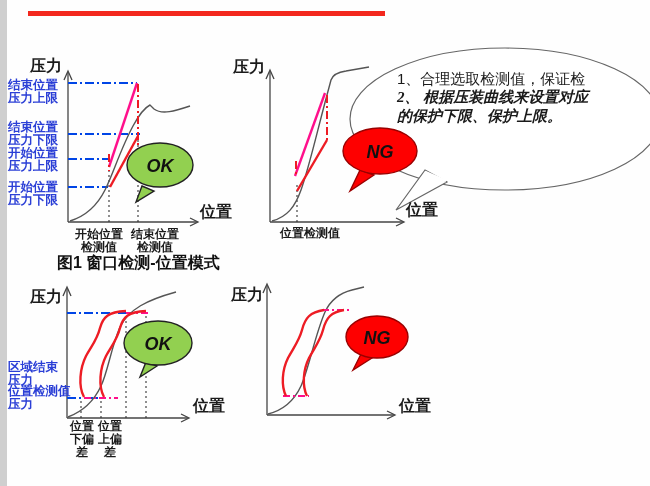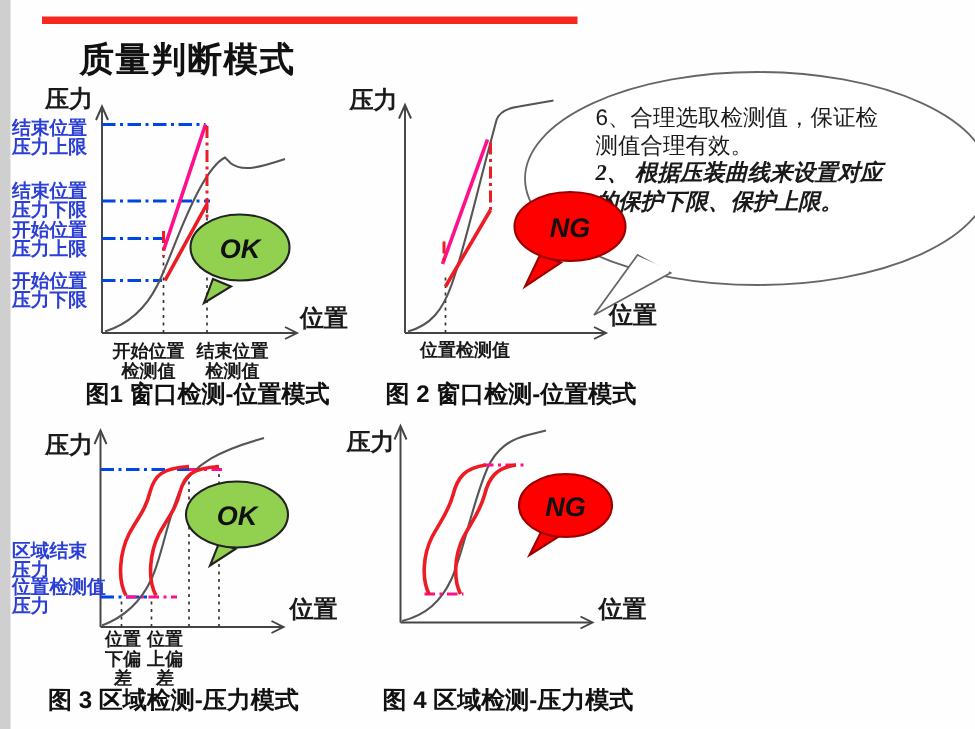--- a/index.html
+++ b/index.html
@@ -29,7 +29,6 @@
 
   <div class="left-strip"></div>
   <div class="accent-bar"></div>
-  <h1 class="title">质量判断模式</h1>
 
   <svg class="linework" width="650" height="486" viewBox="0 0 650 486">
 

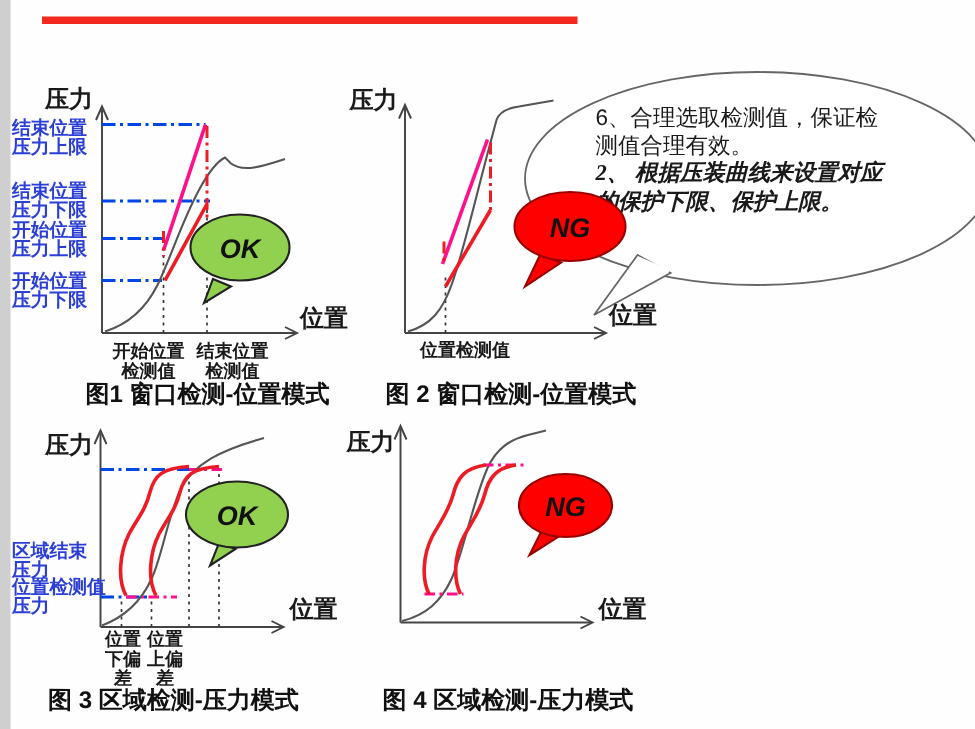--- a/index.html
+++ b/index.html
@@ -176,7 +176,7 @@
   <div class="txt caption" style="left:255px;top:457px;">图 4 区域检测-压力模式</div>
 
   <div class="note">
-    <div class="upright">6、合理选取检测值，保证检</div>
+    <div class="upright">1、合理选取检测值，保证检</div>
     <div class="upright">测值合理有效。</div>
     <div>2、 根据压装曲线来设置对应</div>
     <div>的保护下限、保护上限。</div>

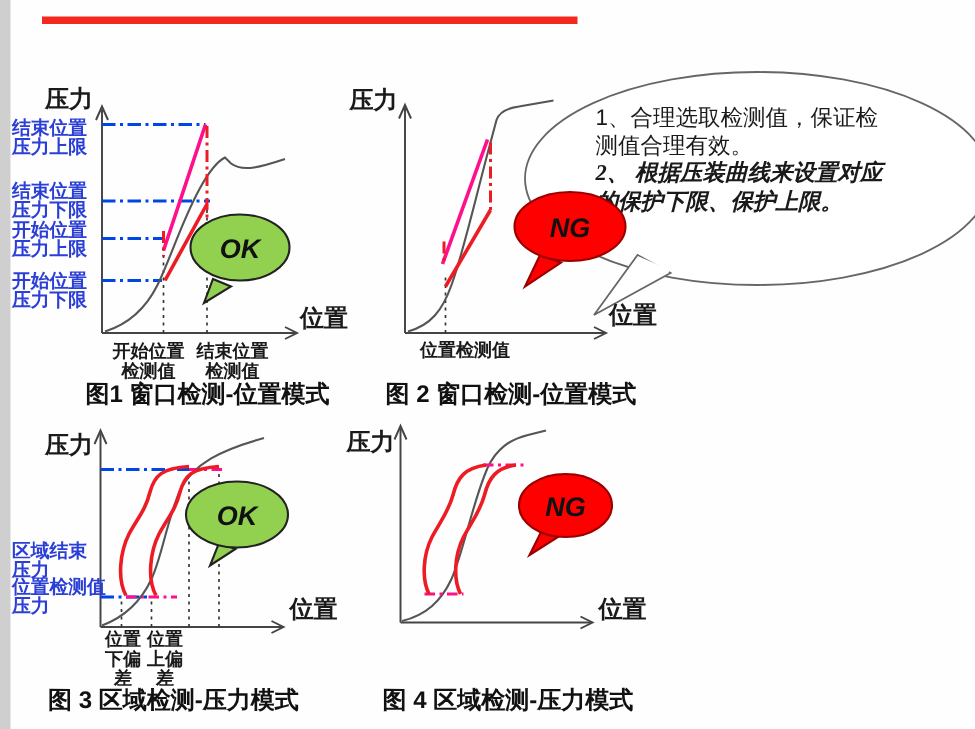--- a/index.html
+++ b/index.html
@@ -177,7 +177,6 @@
 
   <div class="note">
     <div class="upright">1、合理选取检测值，保证检</div>
-    <div class="upright">测值合理有效。</div>
     <div>2、 根据压装曲线来设置对应</div>
     <div>的保护下限、保护上限。</div>
   </div>

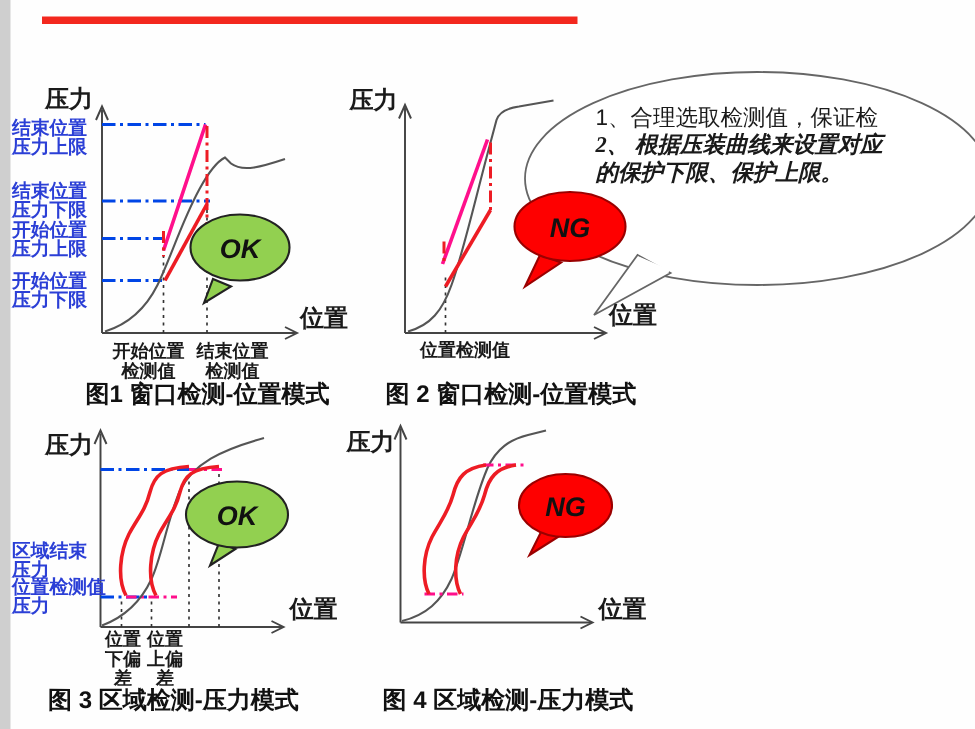--- a/index.html
+++ b/index.html
@@ -171,7 +171,6 @@
     </div>
 
   <div class="txt caption" style="left:57px;top:253px;">图1 窗口检测-位置模式</div>
-  <div class="txt caption" style="left:257px;top:253px;">图 2 窗口检测-位置模式</div>
   <div class="txt caption" style="left:32px;top:457px;">图 3 区域检测-压力模式</div>
   <div class="txt caption" style="left:255px;top:457px;">图 4 区域检测-压力模式</div>
 

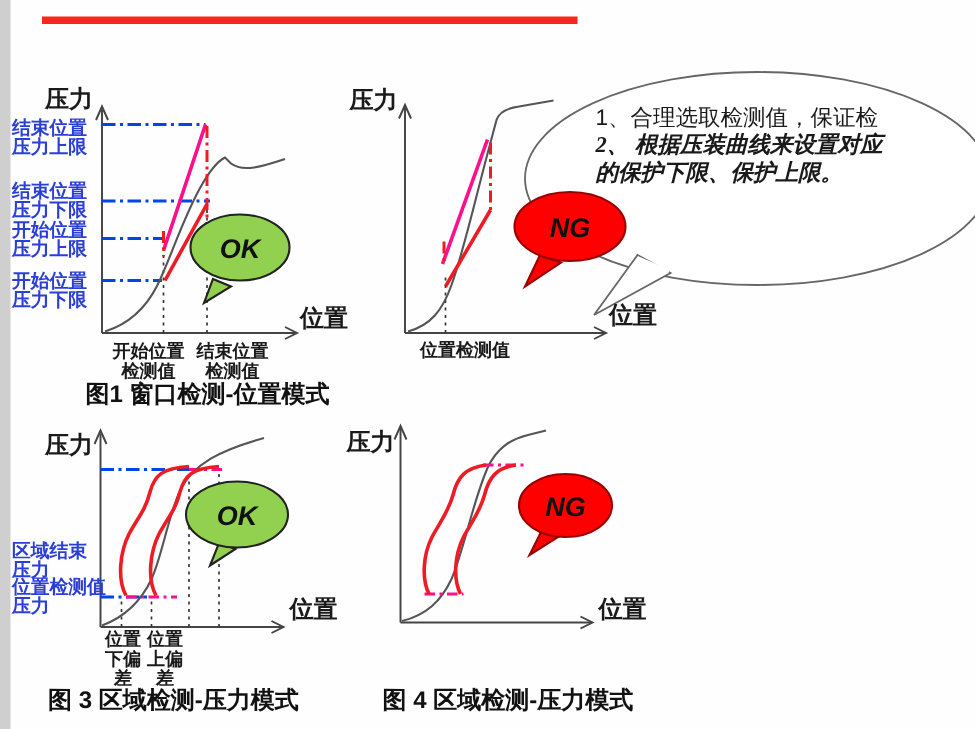--- a/index.html
+++ b/index.html
@@ -171,7 +171,6 @@
     </div>
 
   <div class="txt caption" style="left:57px;top:253px;">图1 窗口检测-位置模式</div>
-  <div class="txt caption" style="left:32px;top:457px;">图 3 区域检测-压力模式</div>
   <div class="txt caption" style="left:255px;top:457px;">图 4 区域检测-压力模式</div>
 
   <div class="note">

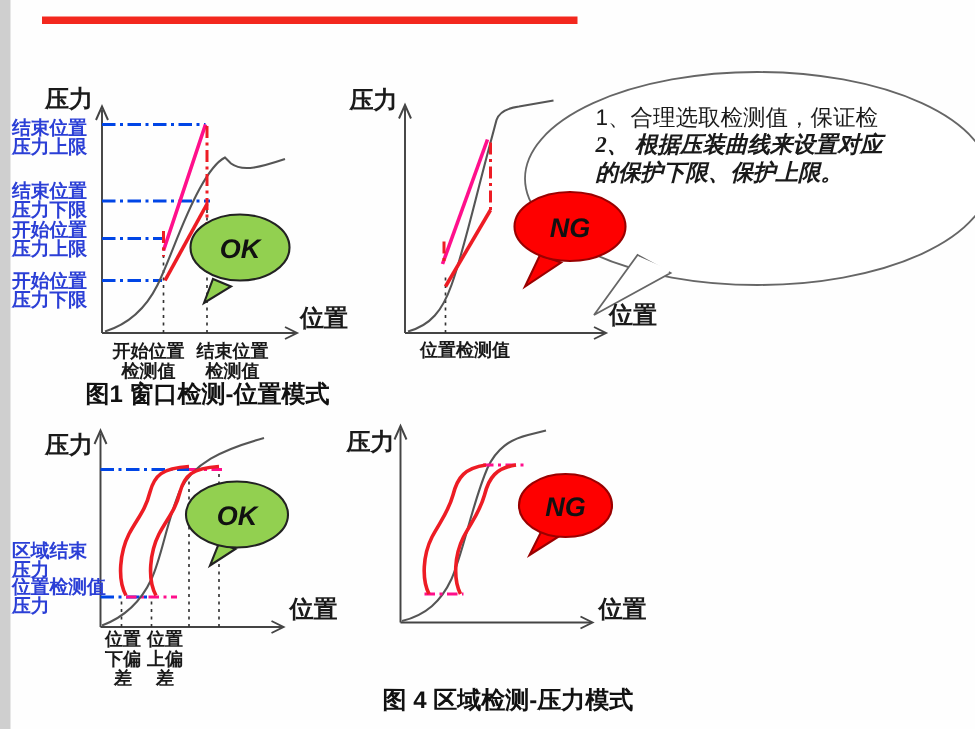--- a/index.html
+++ b/index.html
@@ -171,7 +171,6 @@
     </div>
 
   <div class="txt caption" style="left:57px;top:253px;">图1 窗口检测-位置模式</div>
-  <div class="txt caption" style="left:255px;top:457px;">图 4 区域检测-压力模式</div>
 
   <div class="note">
     <div class="upright">1、合理选取检测值，保证检</div>

